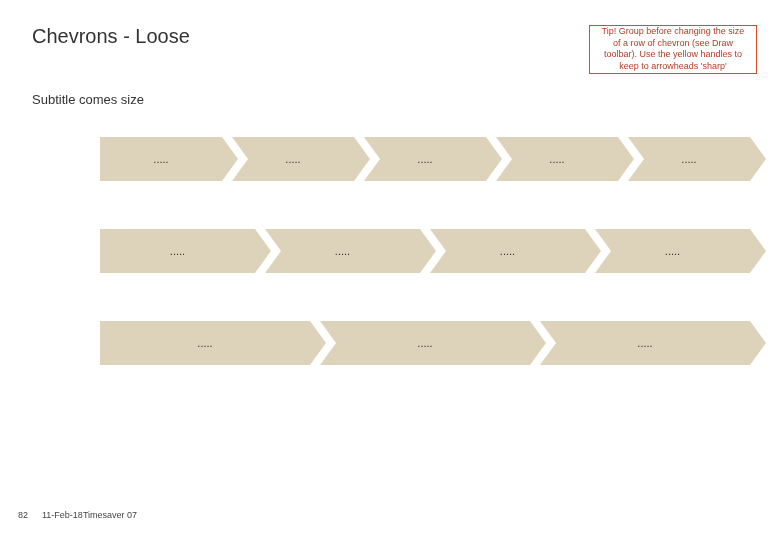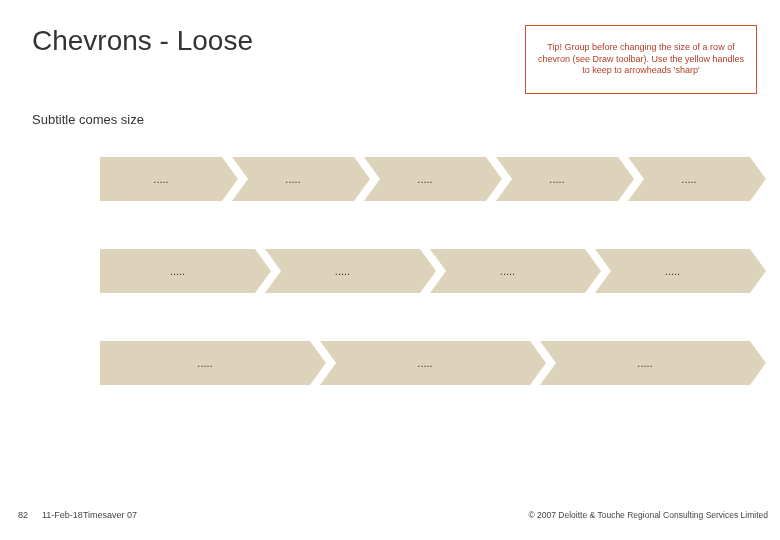--- a/index.html
+++ b/index.html
@@ -18,7 +18,7 @@
     padding: 25px 23px 0 32px;
   }
   .title {
-    font-size: 28px;
+    font-size: 20px;
     color: #333;
     font-weight: normal;
   }

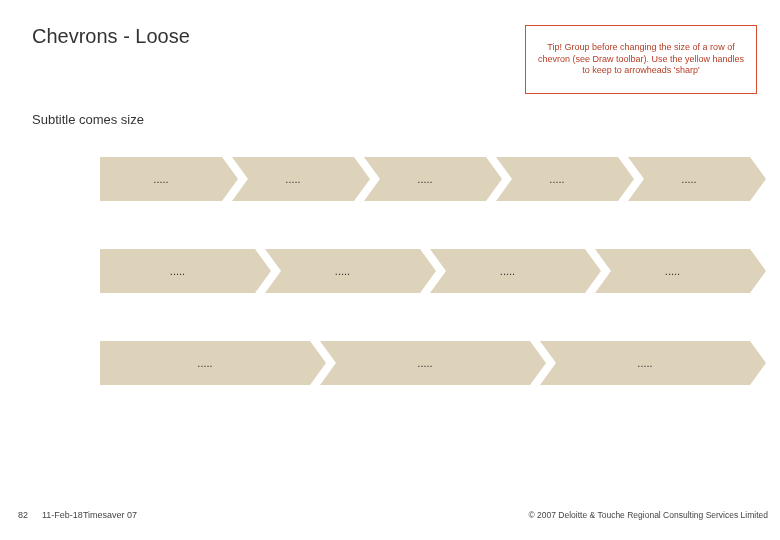--- a/index.html
+++ b/index.html
@@ -24,11 +24,11 @@
   }
   .tip-box {
     border: 1px solid #d94a2f;
-    padding: 16px 8px;
+    padding: 0 8px;
     font-size: 9px;
     color: #b53d26;
     text-align: center;
-    width: 232px;
+    width: 168px;
     line-height: 1.3;
   }
   .subtitle {

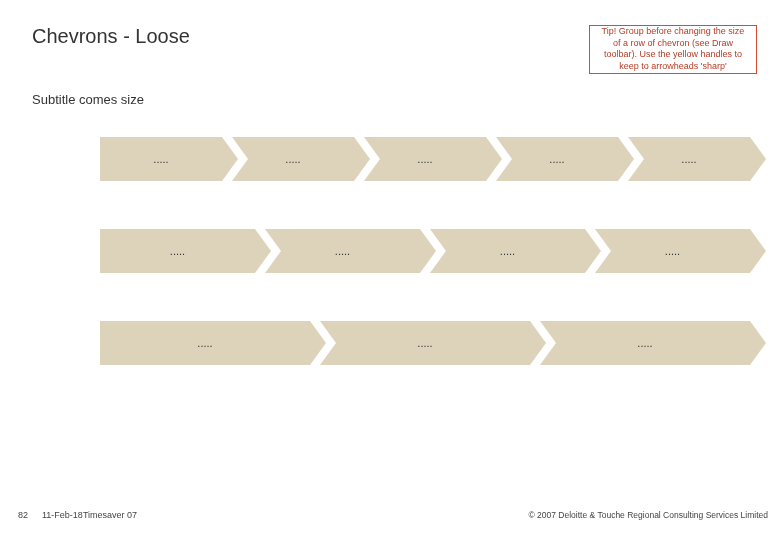--- a/index.html
+++ b/index.html
@@ -123,7 +123,6 @@
   <span class="page">82</span>
   <span class="date">11-Feb-18</span>
   <span class="proj">Timesaver 07</span>
-  <span class="copy">© 2007 Deloitte &amp; Touche Regional Consulting Services Limited</span>
 </div>
 
 </body></html>

